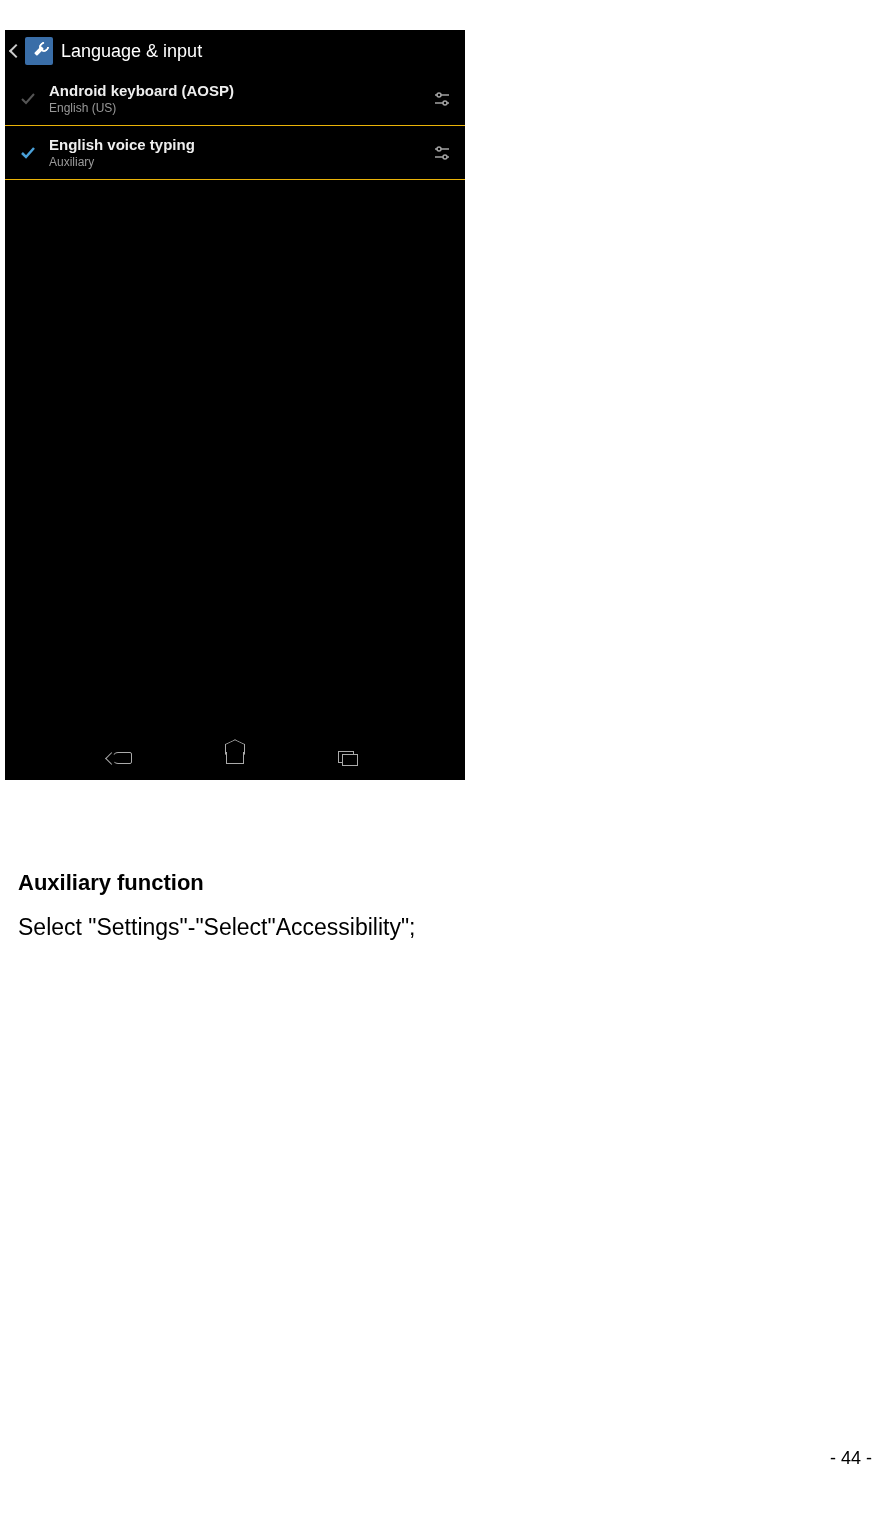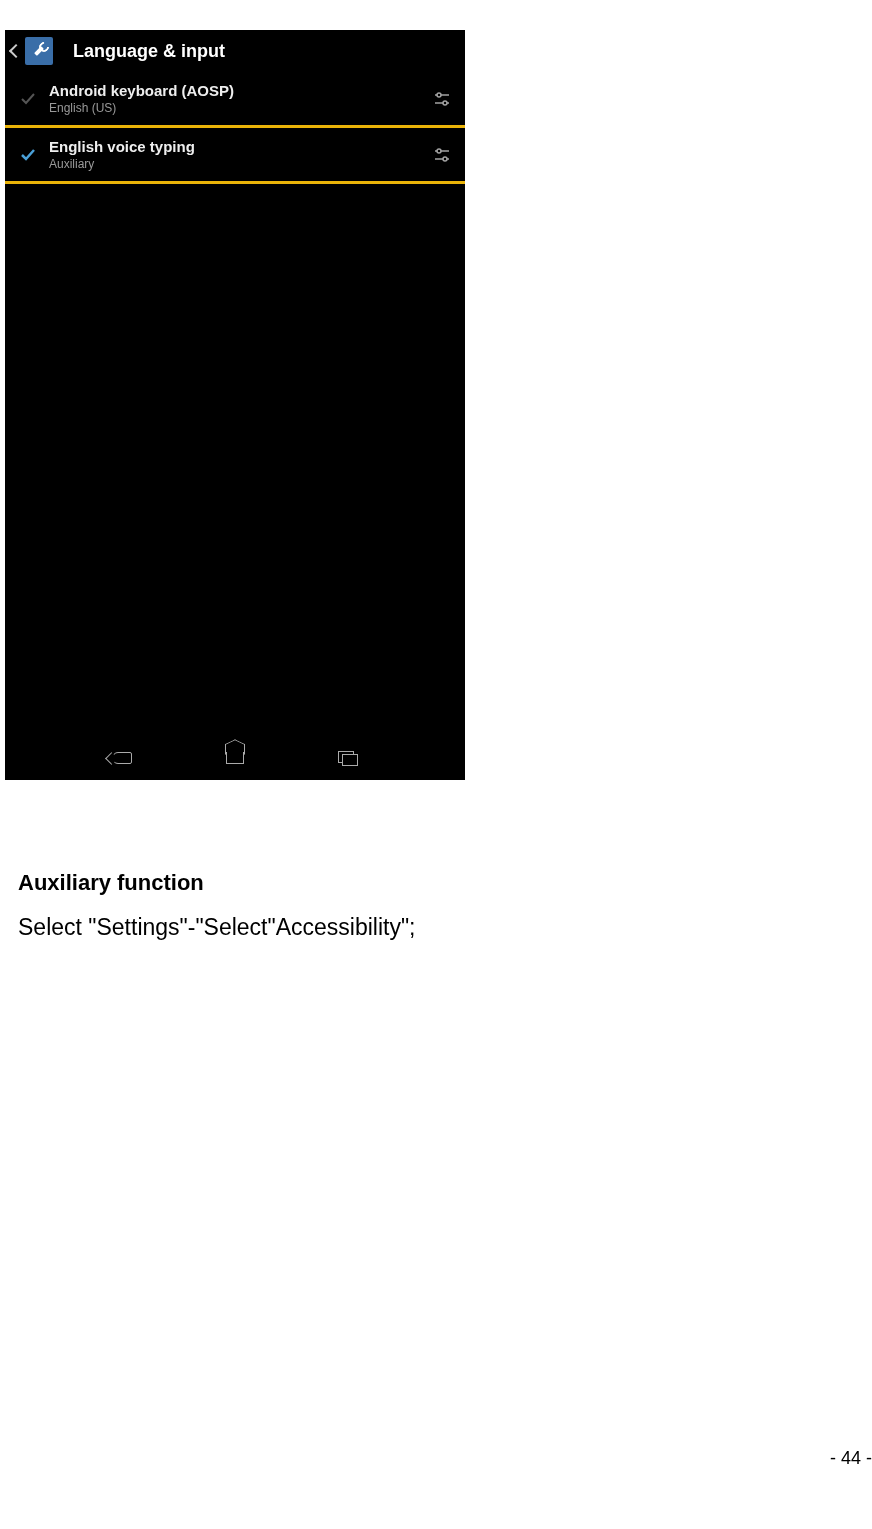--- a/index.html
+++ b/index.html
@@ -24,8 +24,7 @@
       align-items: center;
       height: 42px;
       padding: 0 6px;
-      gap: 20px;
-      font-weight: bold;
+      gap: 8px;
     }
     .back-wrap {
       display: flex;

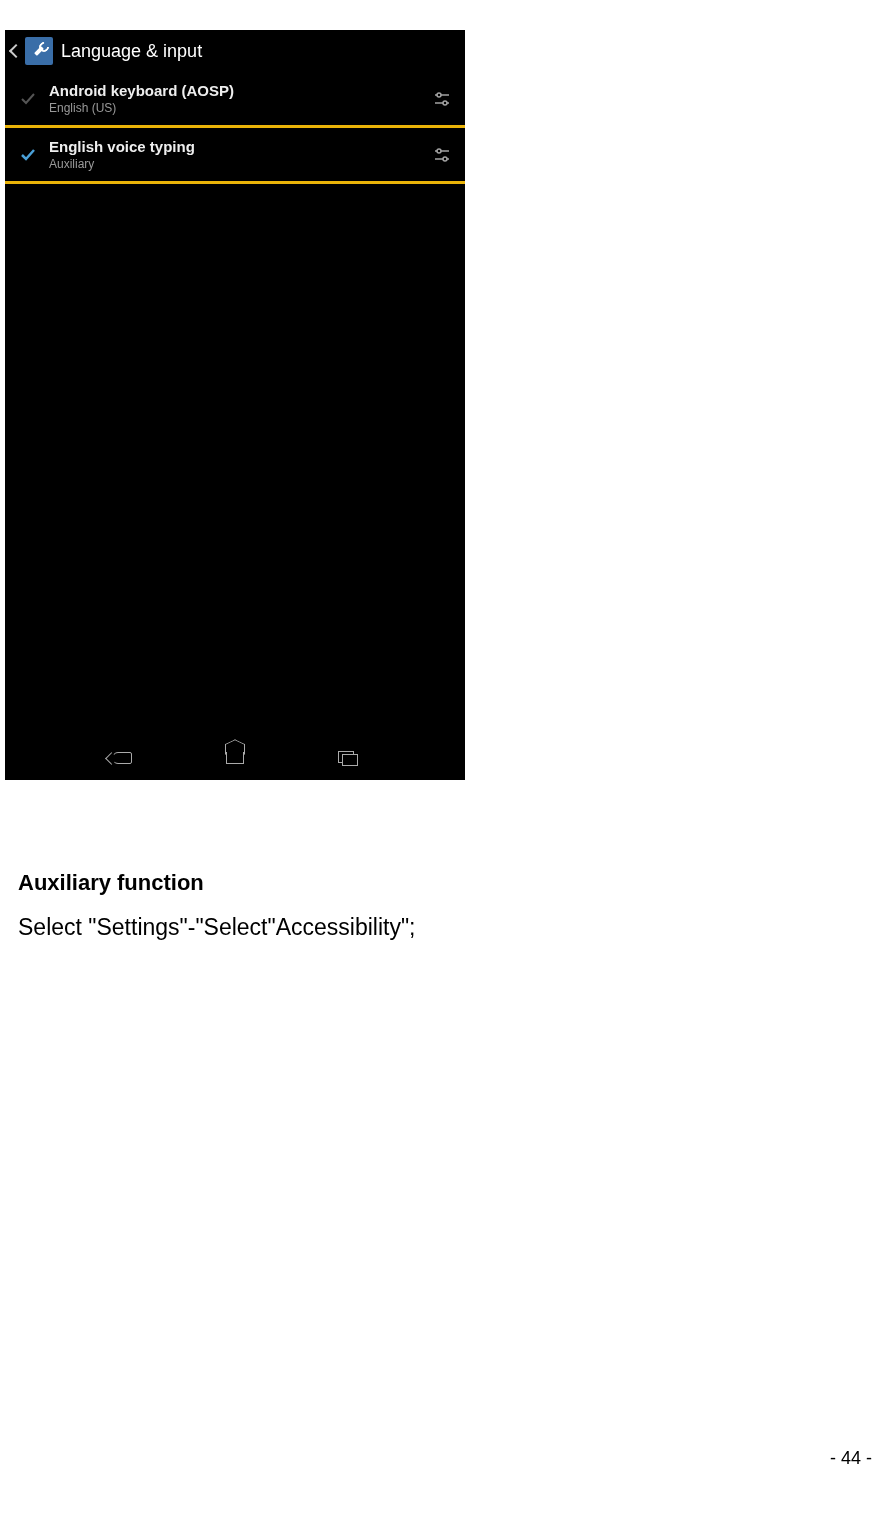--- a/index.html
+++ b/index.html
@@ -90,7 +90,7 @@
       display: flex;
       align-items: center;
       padding: 10px 12px;
-      border-bottom: 3px solid #eab308;
+      border-bottom: 1px solid #eab308;
     }
     .check {
       width: 22px;

